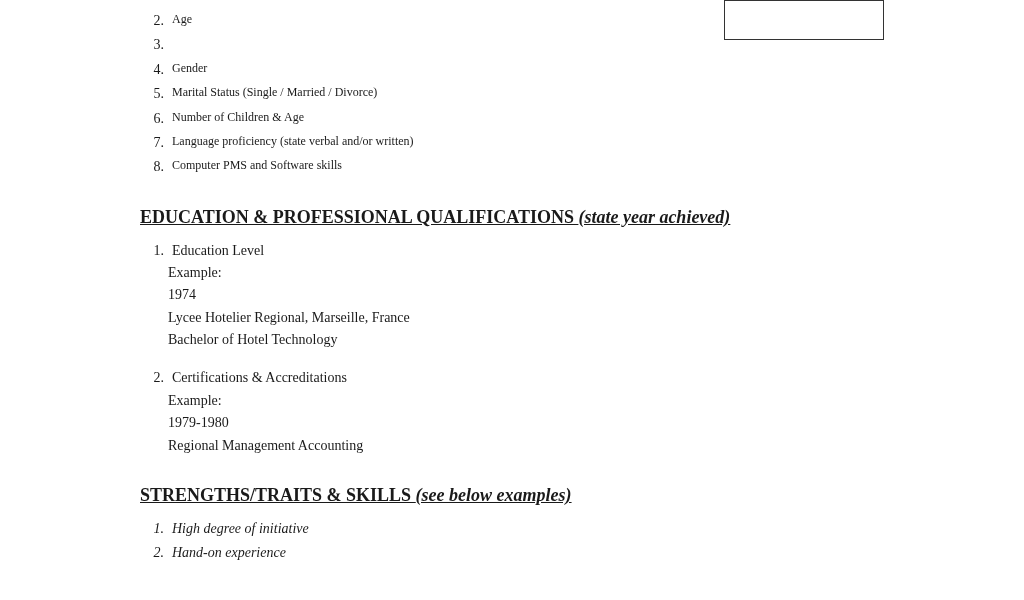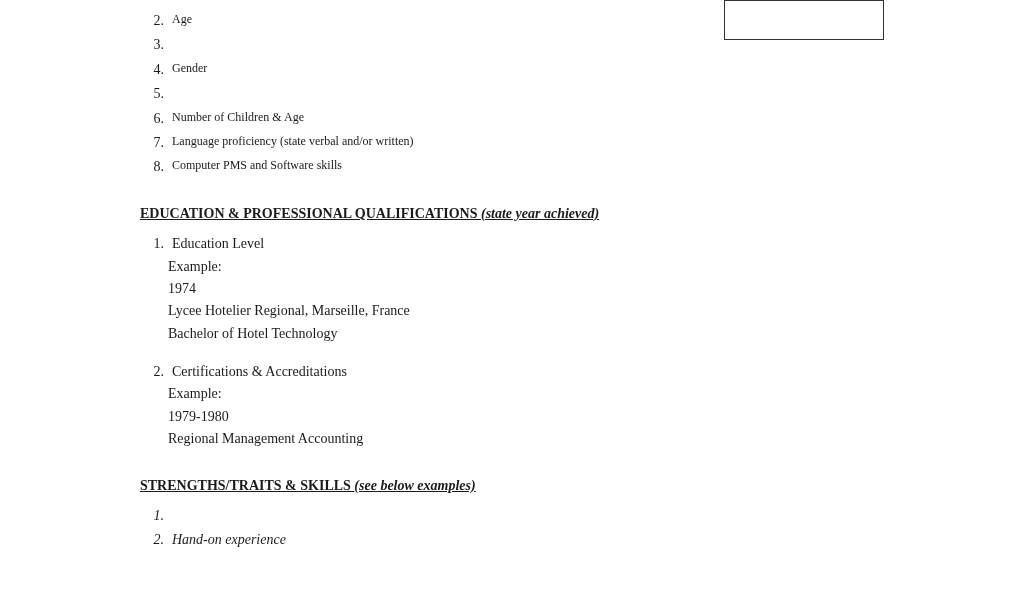--- a/index.html
+++ b/index.html
@@ -135,6 +135,7 @@
       </li>
       <li>
         <span class="num">5.</span>
+        <span class="list-text">Marital Status (Single / Married / Divorce)</span>
       </li>
       <li>
         <span class="num">6.</span>

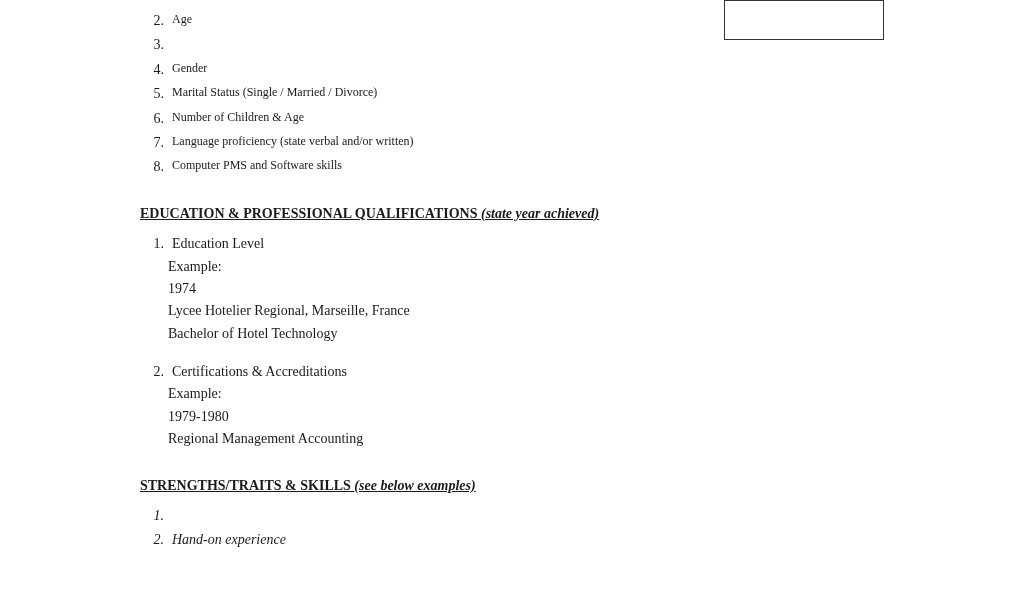--- a/index.html
+++ b/index.html
@@ -72,7 +72,7 @@
     }
 
     .section-title {
-      font-size: 14px;
+      font-size: 18px;
       font-weight: bold;
       text-decoration: underline;
       margin-bottom: 8px;

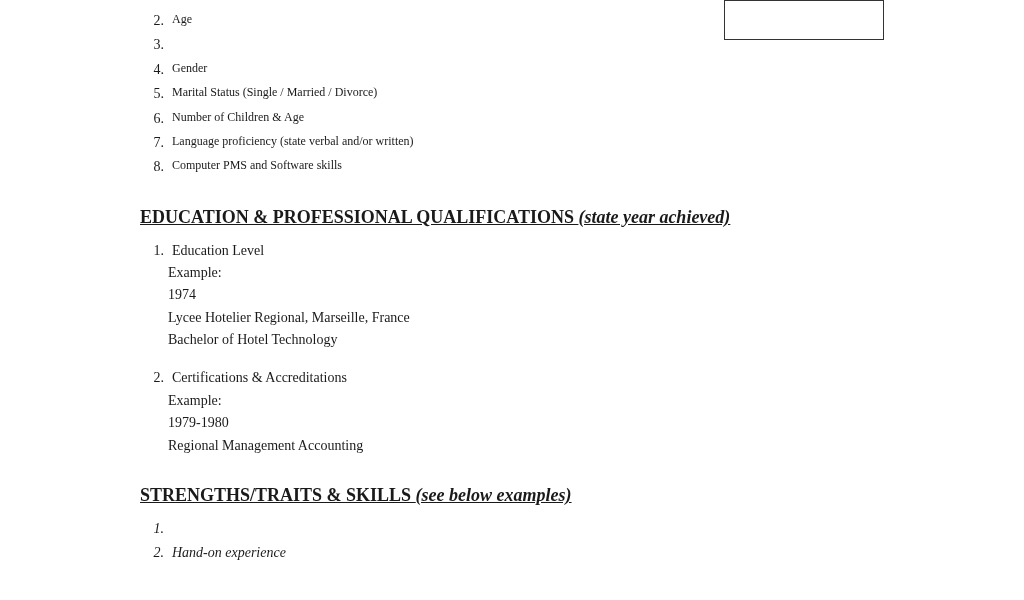--- a/index.html
+++ b/index.html
@@ -191,6 +191,7 @@
       <ul class="strengths-list">
         <li>
           <span class="num-italic">1.</span>
+          <span>High degree of initiative</span>
         </li>
         <li>
           <span class="num-italic">2.</span>

